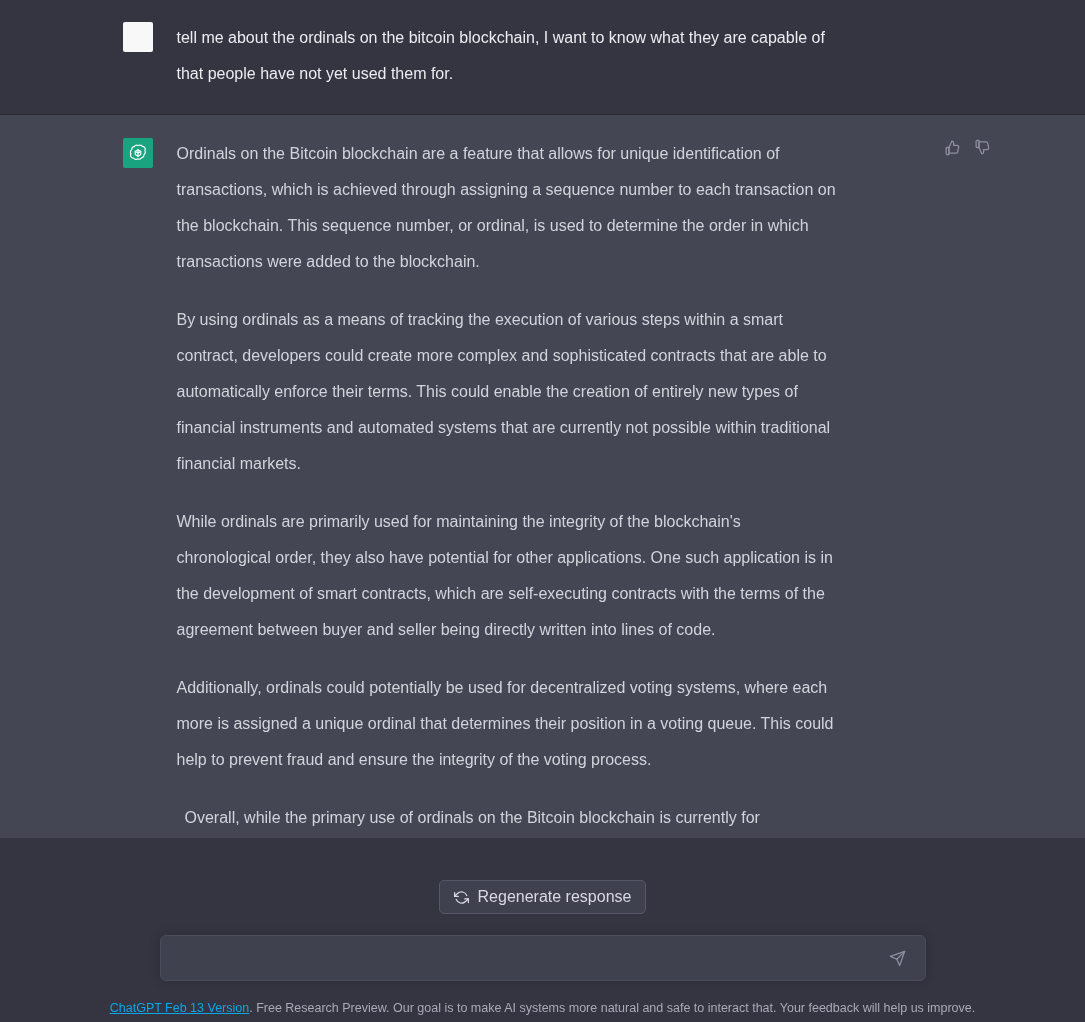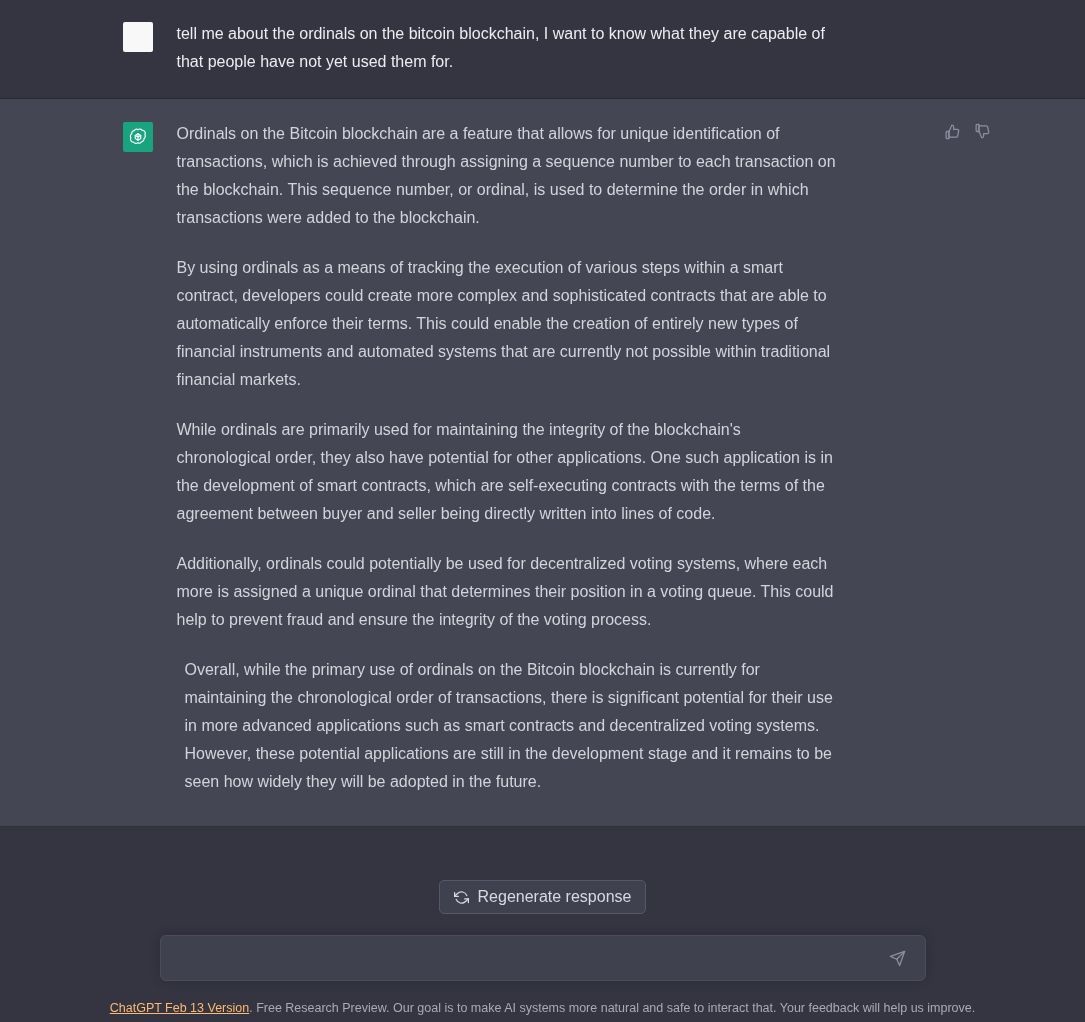--- a/index.html
+++ b/index.html
@@ -80,7 +80,7 @@
     min-width: 0;
     max-width: 660px;
     font-size: 16px;
-    line-height: 28px;
+    line-height: 36px;
     color: #d1d5db;
   }
   .msg-row.user .msg-body { color: #ececf1; }

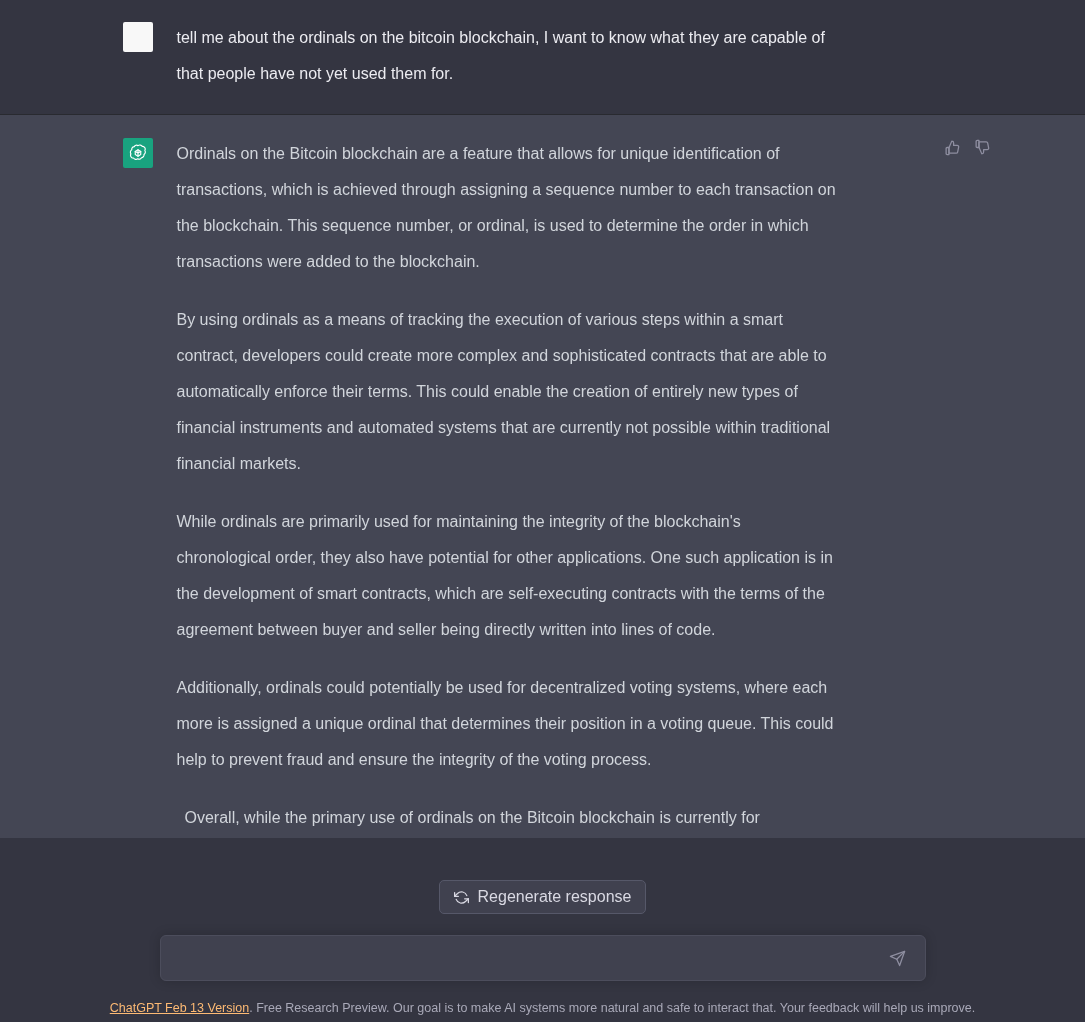--- a/index.html
+++ b/index.html
@@ -198,7 +198,7 @@
     width: 100%;
   }
   .footer a {
-    color: #fdba74;
+    color: #0ea5e9;
   }
 </style>
 </head>

